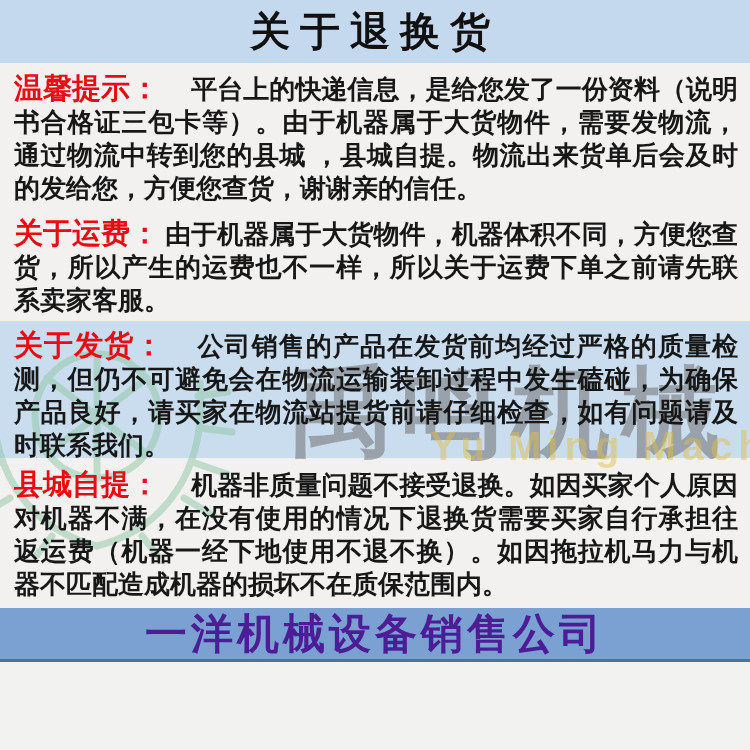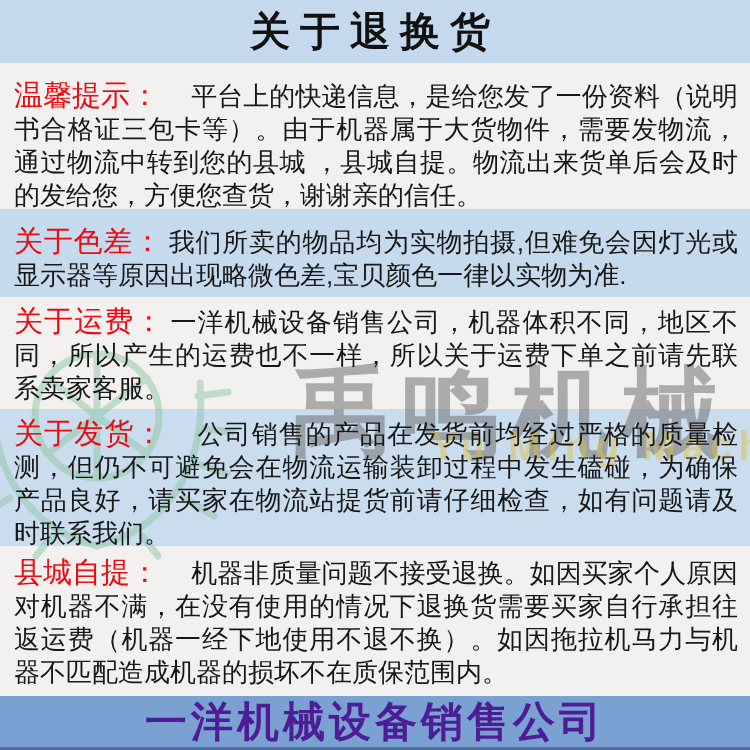--- a/index.html
+++ b/index.html
@@ -39,10 +39,10 @@
   .sec p {
     position: relative;
     z-index: 2;
-    padding: 16px 12px 0 14px;
+    padding: 9px 12px 0 14px;
     font-size: 26px;
     line-height: 33px;
-    font-weight: normal;
+    font-weight: bold;
     color: #171717;
     text-align: justify;
   }

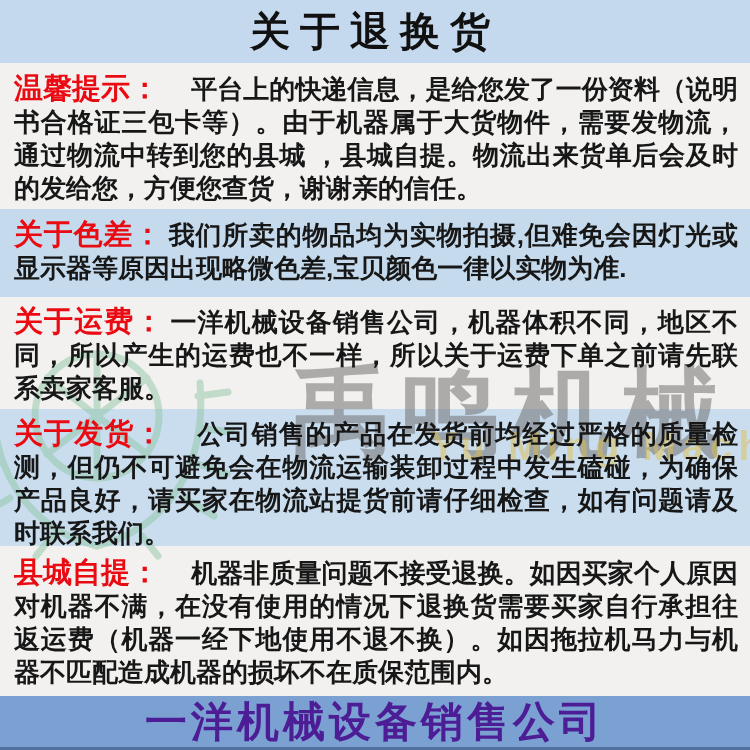--- a/index.html
+++ b/index.html
@@ -142,9 +142,6 @@
     <p><span class="sec-heading">温馨提示：</span><span>　平台上的快递信息，是给您发了一份资料（说明书合格证三包卡等）。由于机器属于大货物件，需要发物流，通过物流中转到您的县城 ，县城自提。物流出来货单后会及时的发给您，方便您查货，谢谢亲的信任。</span></p>
   </div>
 
-  <div class="sec sec-blue" id="sec-color">
-    <p><span class="sec-heading">关于色差：</span><span>我们所卖的物品均为实物拍摄,但难免会因灯光或显示器等原因出现略微色差,宝贝颜色一律以实物为准.</span></p>
-  </div>
 
   <div class="sec sec-white" id="sec-freight">
     <p><span class="sec-heading">关于运费：</span><span>一洋机械设备销售公司，机器体积不同，地区不同，所以产生的运费也不一样，所以关于运费下单之前请先联系卖家客服。</span></p>

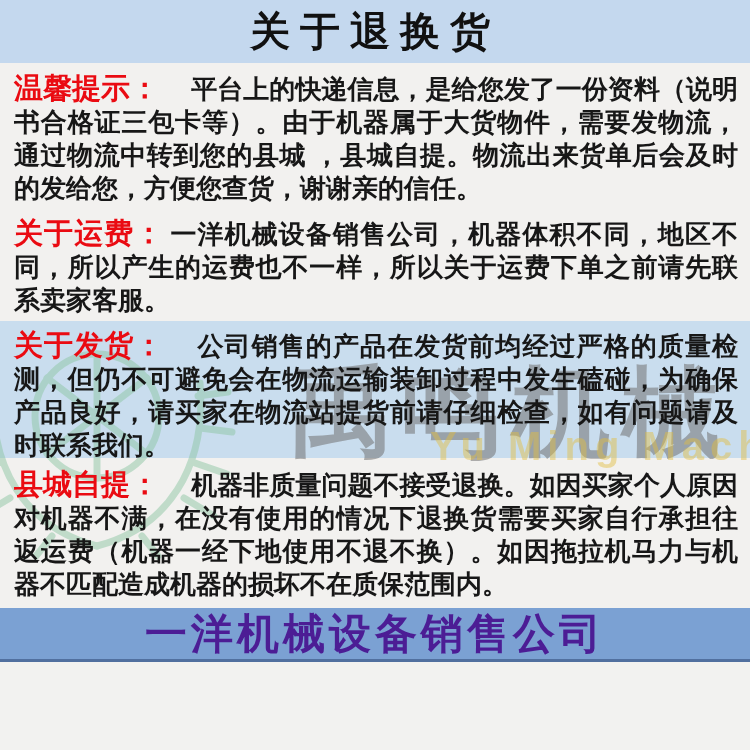--- a/index.html
+++ b/index.html
@@ -144,7 +144,7 @@
 
 
   <div class="sec sec-white" id="sec-freight">
-    <p><span class="sec-heading">关于运费：</span><span>一洋机械设备销售公司，机器体积不同，地区不同，所以产生的运费也不一样，所以关于运费下单之前请先联系卖家客服。</span></p>
+    <p><span class="sec-heading">关于运费：</span><span>由于机器属于大货物件，机器体积不同，方便您查货，所以产生的运费也不一样，所以关于运费下单之前请先联系卖家客服。</span></p>
   </div>
 
   <div class="sec sec-blue2" id="sec-delivery">

